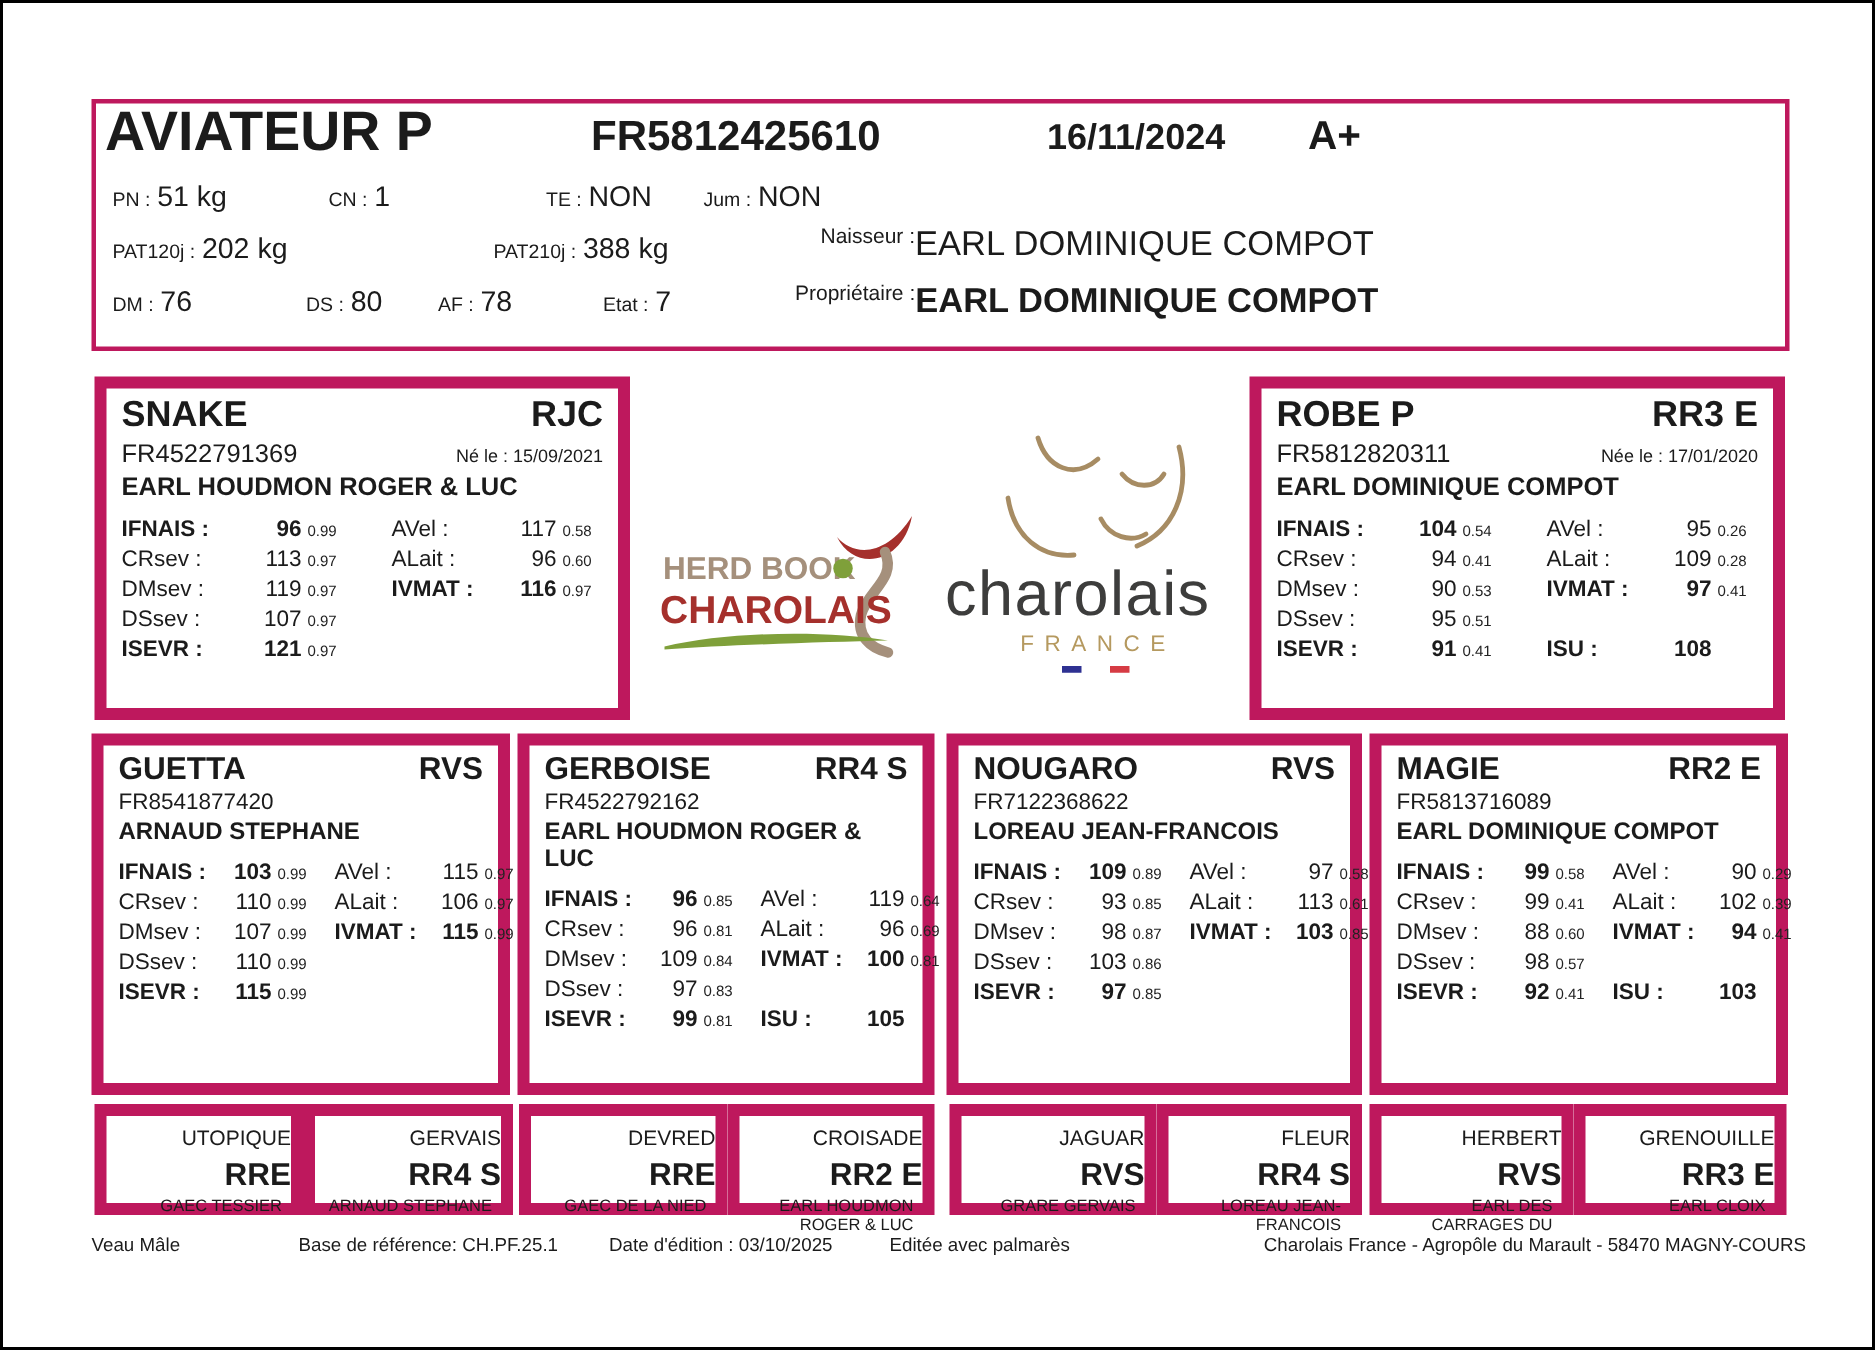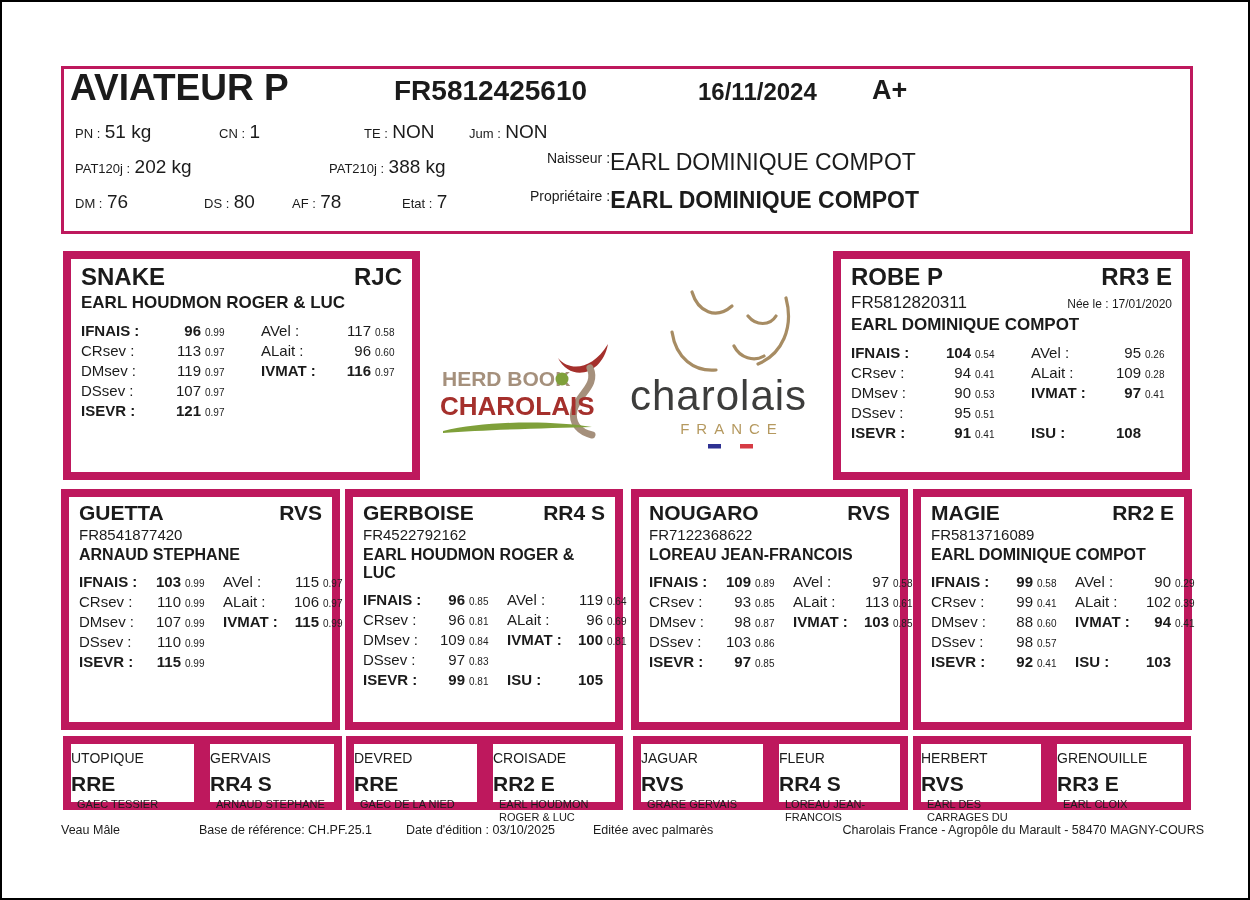--- a/index.html
+++ b/index.html
@@ -90,6 +90,10 @@
     <div class="pbox-head">
       <span>SNAKE</span>
       <span>RJC</span>
+    </div>
+    <div class="pbox-sub">
+      <span>FR4522791369</span>
+      <span class="born">Né le : 15/09/2021</span>
     </div>
     <div class="pbox-breeder">EARL HOUDMON ROGER &amp; LUC</div>
     <div class="pbox-stats">

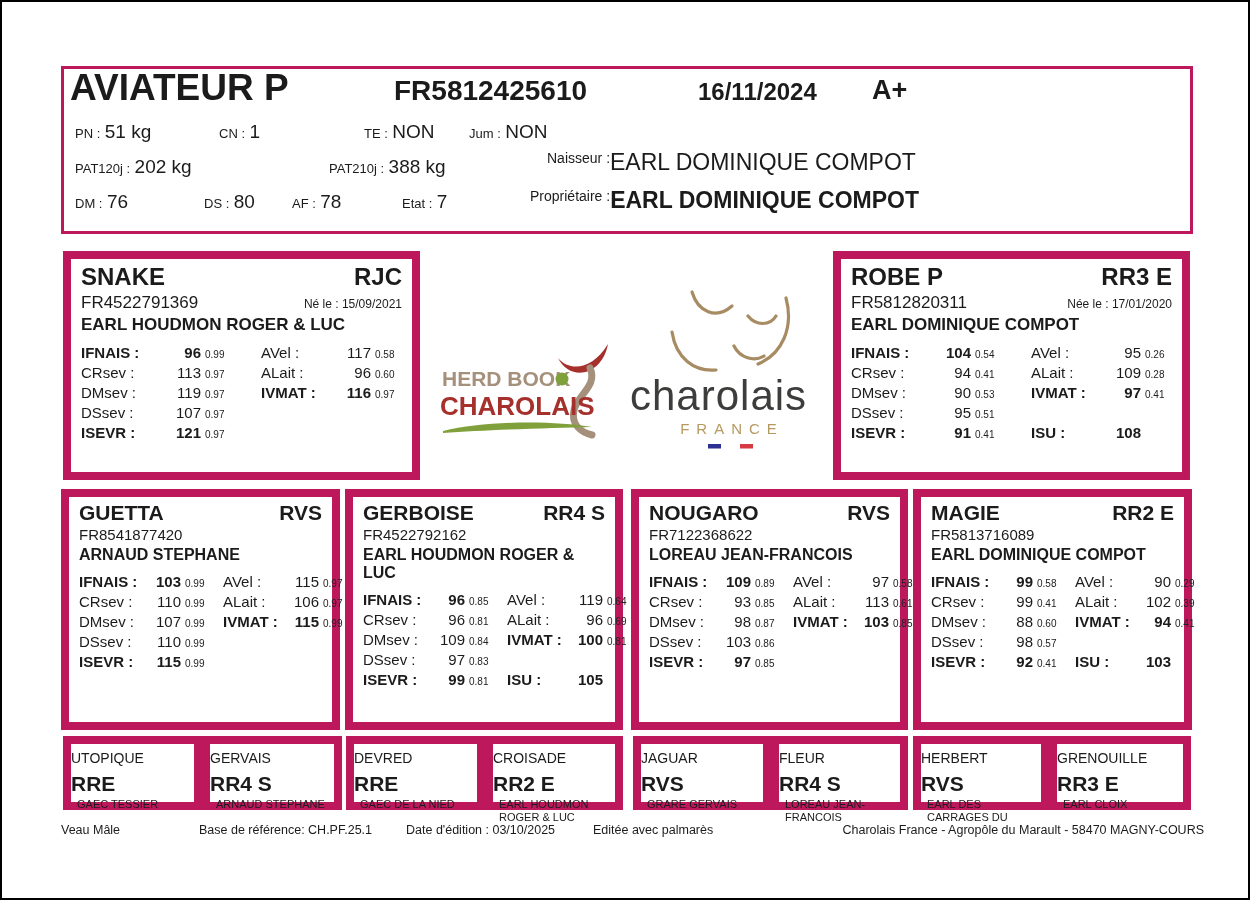--- a/index.html
+++ b/index.html
@@ -47,7 +47,7 @@
   .gp .colR .sl{width:56px;} .gp .colR .sv{width:40px;}
 
   
-  .gbox{text-align:left;padding-top:6px;}
+  .gbox{text-align:right;padding-top:6px;}
   .gname{font-size:14px;}
   .gcode{font-size:21px;font-weight:bold;margin-top:6px;}
   .gbreeder{font-size:11px;line-height:1.15;margin-top:2px;padding:0 6px;}

